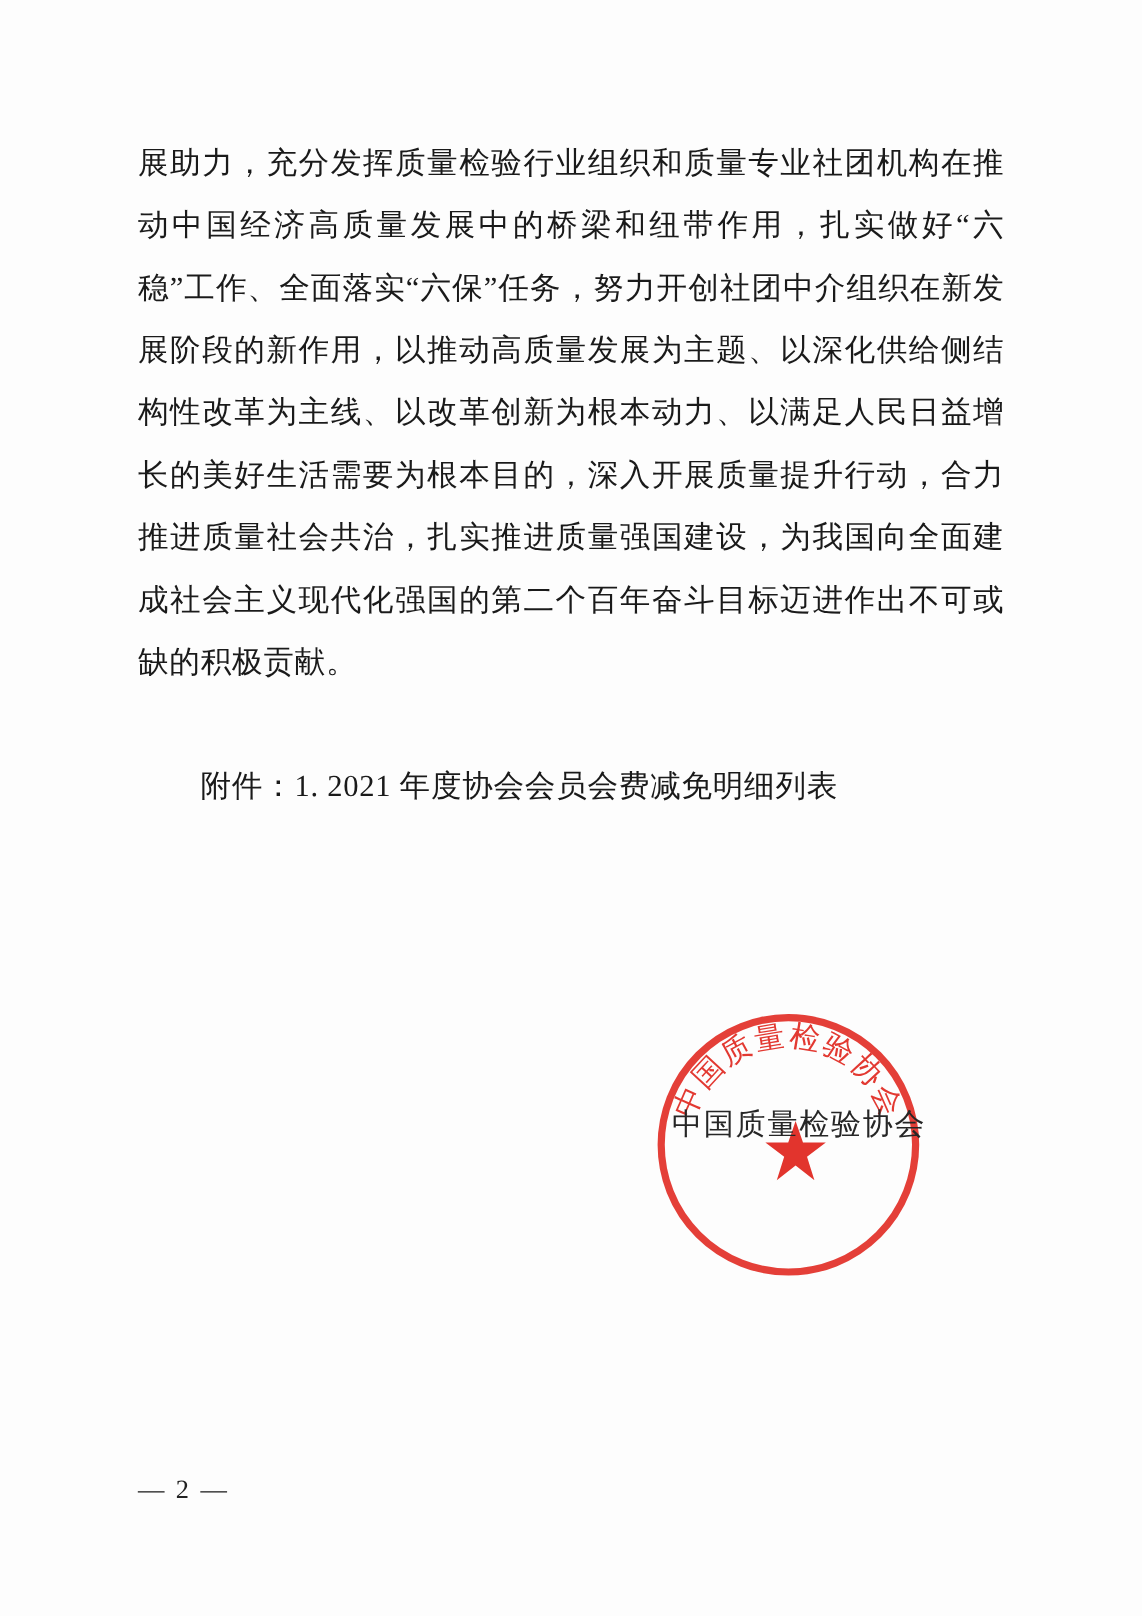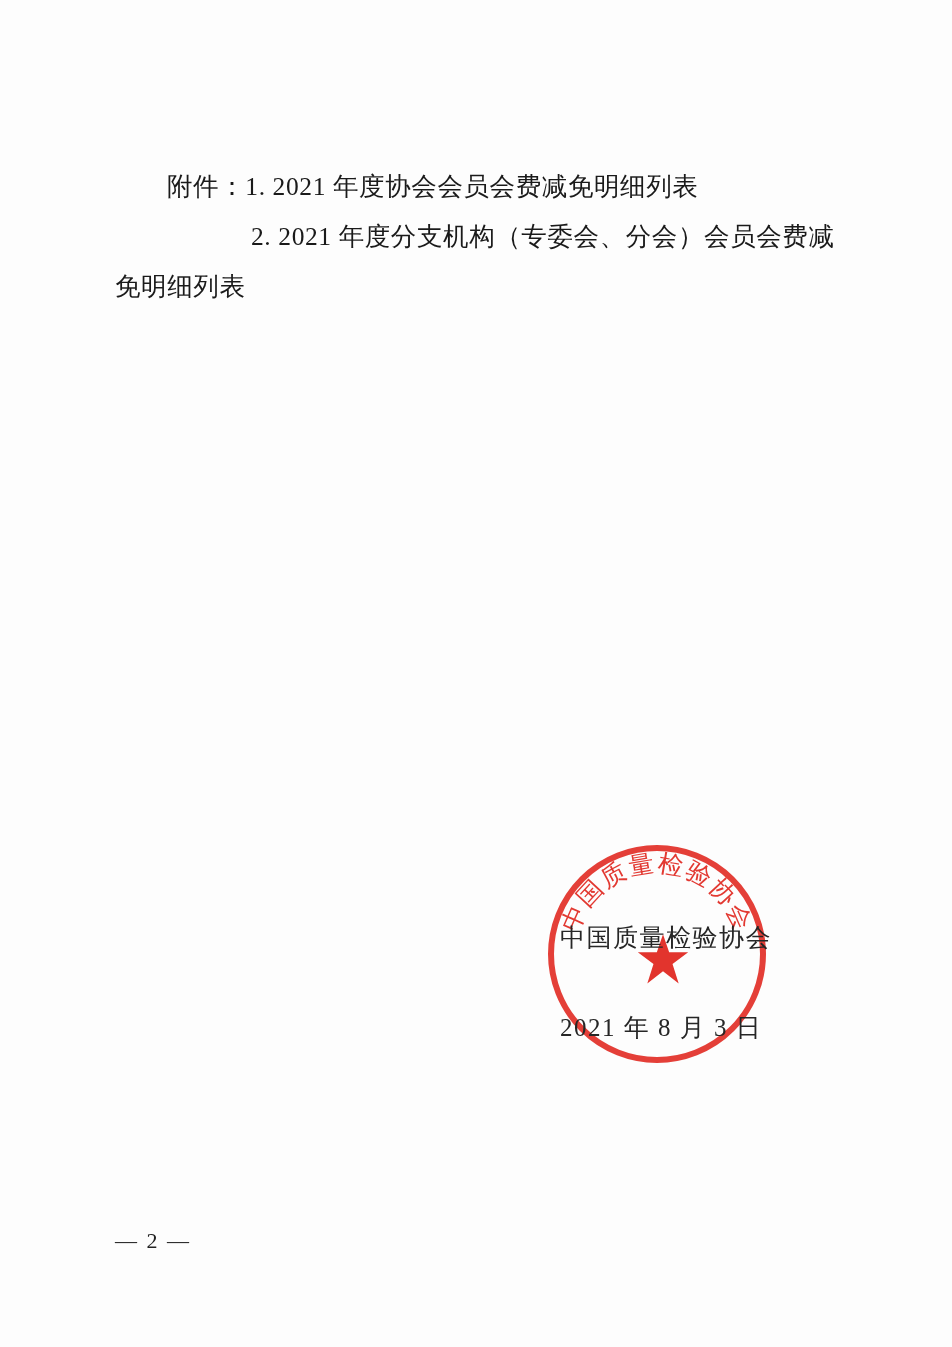--- a/index.html
+++ b/index.html
@@ -125,6 +125,7 @@
 
   <div class="content">
 
+    <p class="para">展助力，充分发挥质量检验行业组织和质量专业社团机构在推动中国经济高质量发展中的桥梁和纽带作用，扎实做好“六稳”工作、全面落实“六保”任务，努力开创社团中介组织在新发展阶段的新作用，以推动高质量发展为主题、以深化供给侧结构性改革为主线、以改革创新为根本动力、以满足人民日益增长的美好生活需要为根本目的，深入开展质量提升行动，合力推进质量社会共治，扎实推进质量强国建设，为我国向全面建成社会主义现代化强国的第二个百年奋斗目标迈进作出不可或缺的积极贡献。</p>
 
 
     <div class="attachments">

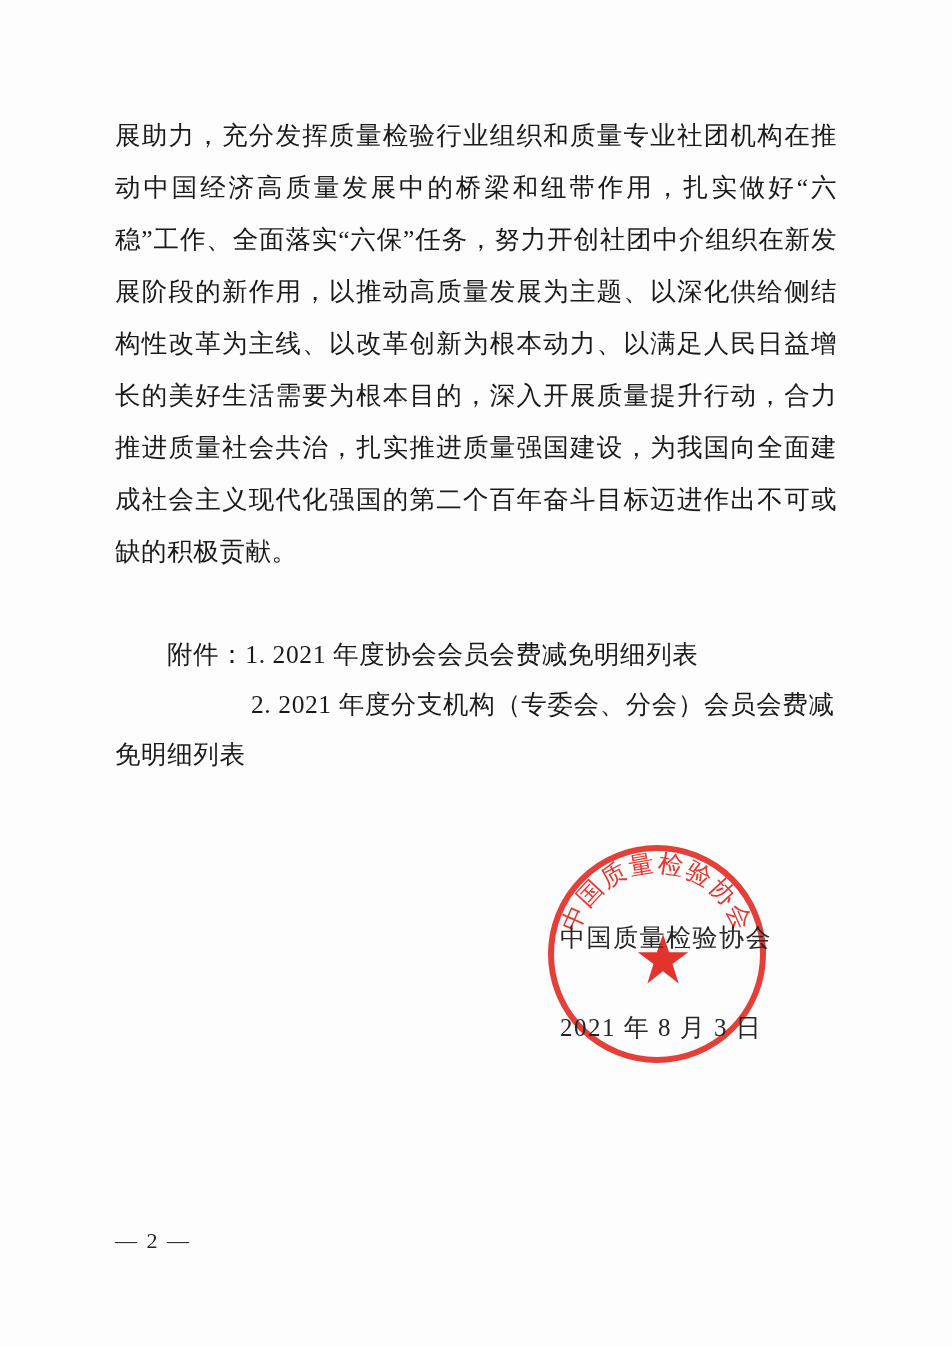--- a/index.html
+++ b/index.html
@@ -132,7 +132,6 @@
       <div class="attach-line-1">
         <span>附件：</span><span>1. 2021 年度协会会员会费减免明细列表</span>
       </div>
-      <div class="attach-line-2">2. 2021 年度分支机构（专委会、分会）会员会费减免明细列表</div>
     </div>
 
   </div>

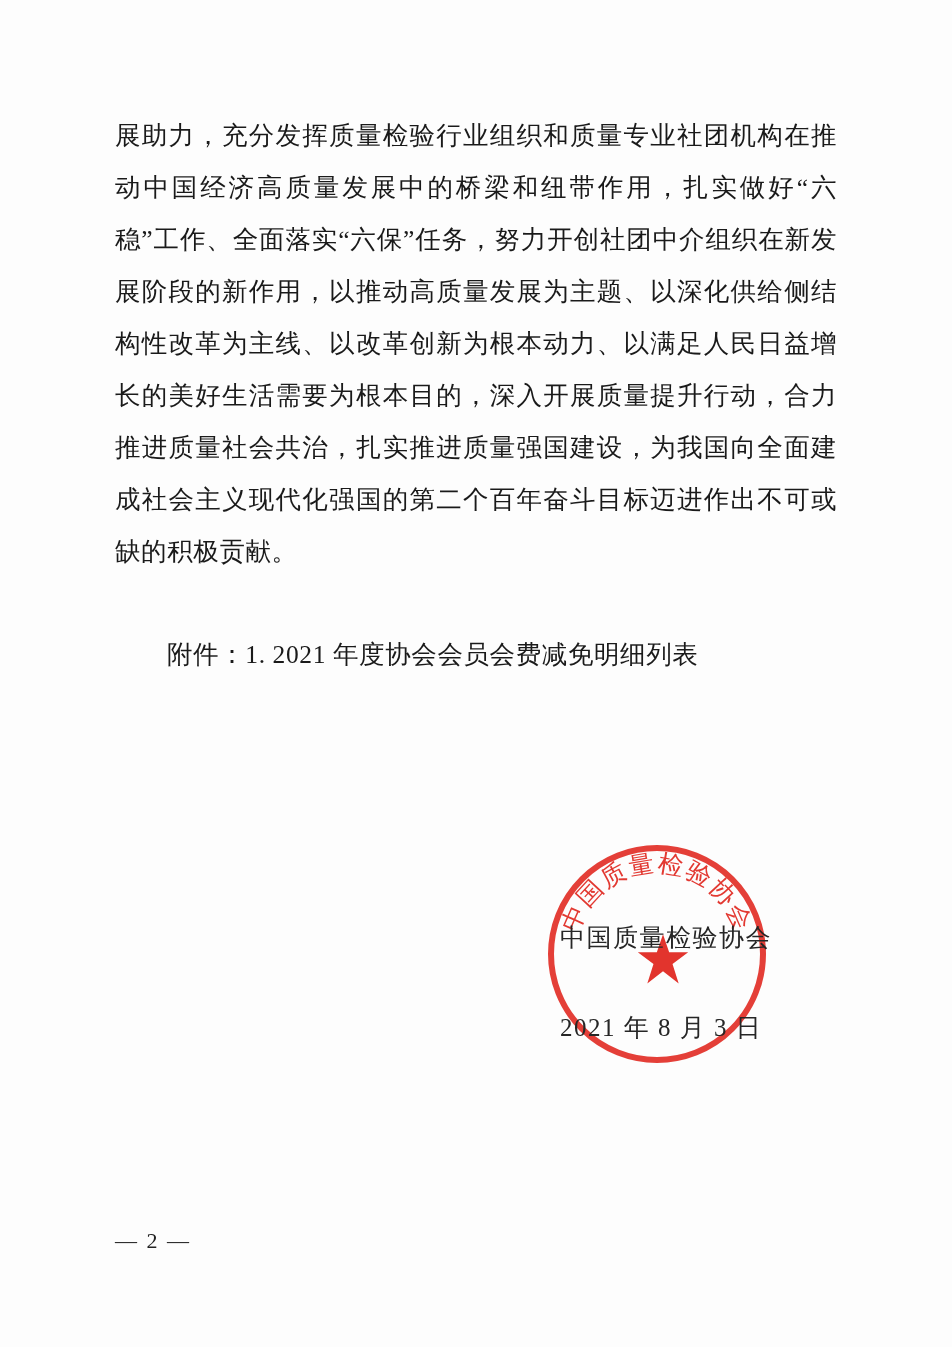--- a/index.html
+++ b/index.html
@@ -153,7 +153,6 @@
 
   <div class="signature-block">
     <div class="sign-org">中国质量检验协会</div>
-    <div class="sign-date">2021 年 8 月 3 日</div>
   </div>
 
   <div class="page-number">— 2 —</div>

